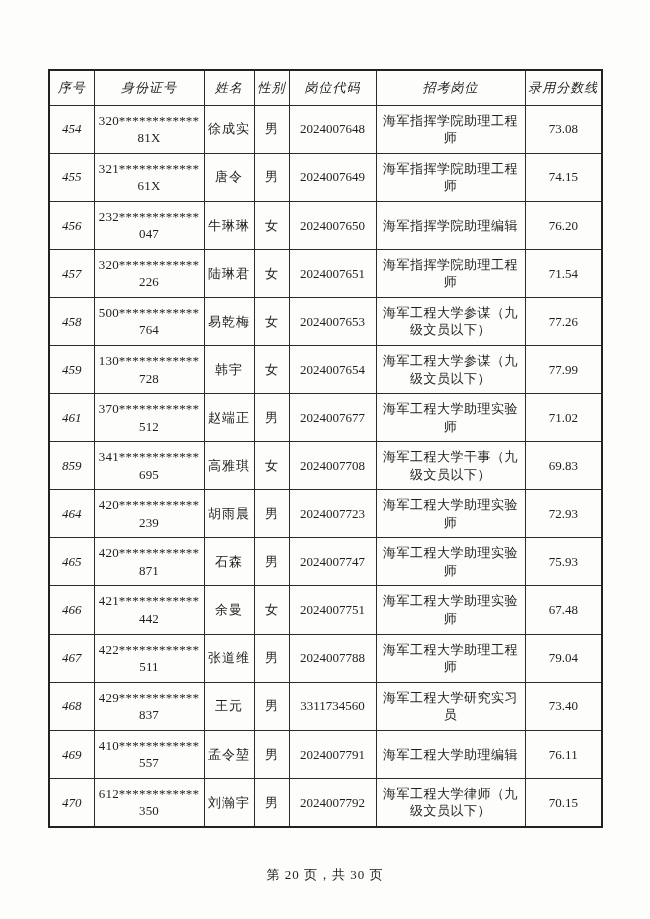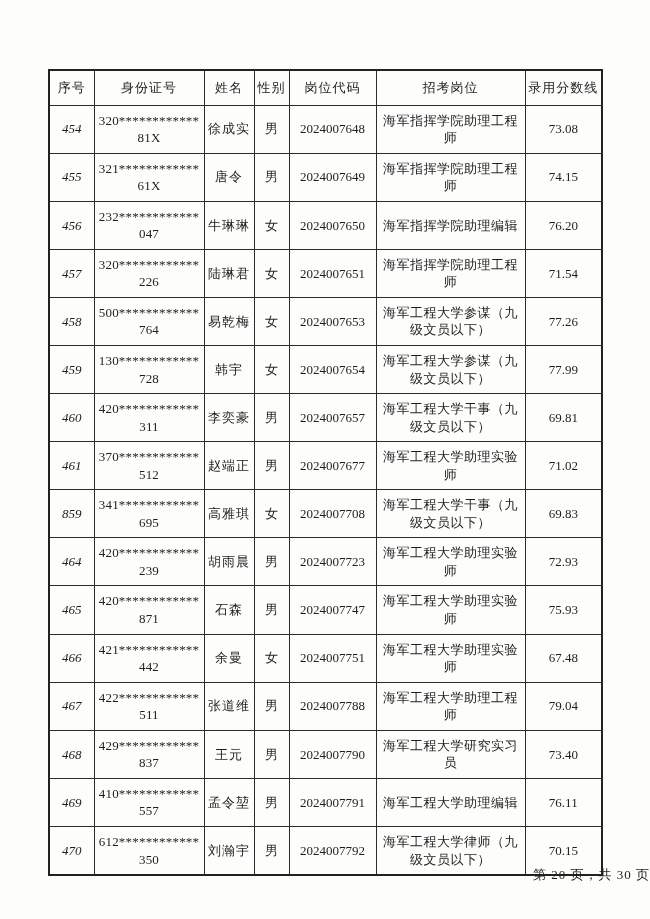--- a/index.html
+++ b/index.html
@@ -37,6 +37,7 @@
     word-break: break-all;
   }
   table.score-table th {
+    font-style: italic;
     font-weight: normal;
     font-size: 13px;
     padding: 8px 2px;

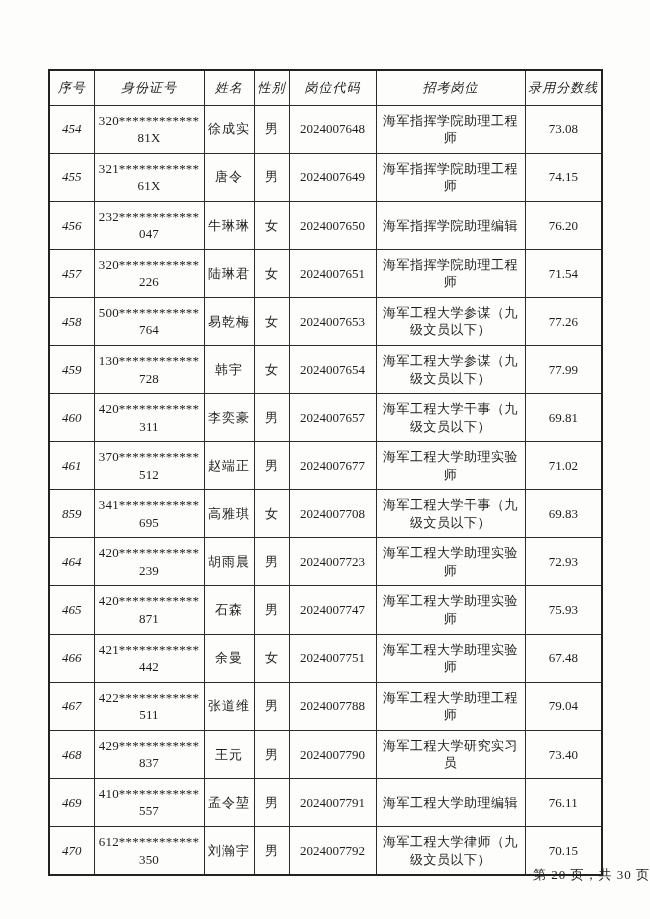--- a/index.html
+++ b/index.html
@@ -146,15 +146,6 @@
     <td class="c-score">77.99</td>
   </tr>
 
-  <tr>
-    <td class="c-no">460</td>
-    <td class="c-id">420************311</td>
-    <td class="c-name">李奕豪</td>
-    <td class="c-gender">男</td>
-    <td class="c-code">2024007657</td>
-    <td class="c-pos">海军工程大学干事（九级文员以下）</td>
-    <td class="c-score">69.81</td>
-  </tr>
 
   <tr>
     <td class="c-no">461</td>

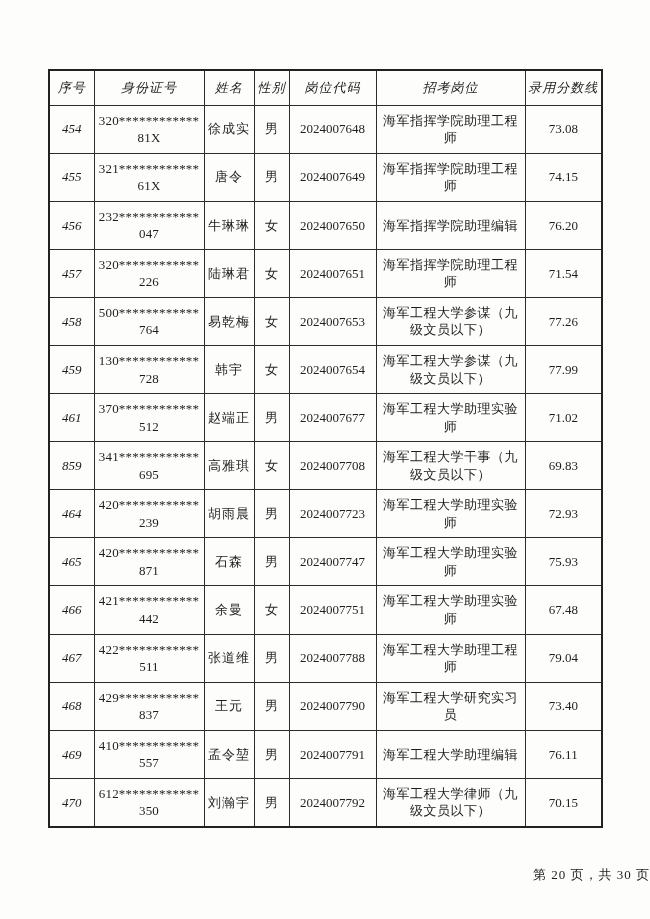--- a/index.html
+++ b/index.html
@@ -213,7 +213,7 @@
     <td class="c-id">429************837</td>
     <td class="c-name">王元</td>
     <td class="c-gender">男</td>
-    <td class="c-code">2024007790</td>
+    <td class="c-code">3311734560</td>
     <td class="c-pos">海军工程大学研究实习员</td>
     <td class="c-score">73.40</td>
   </tr>

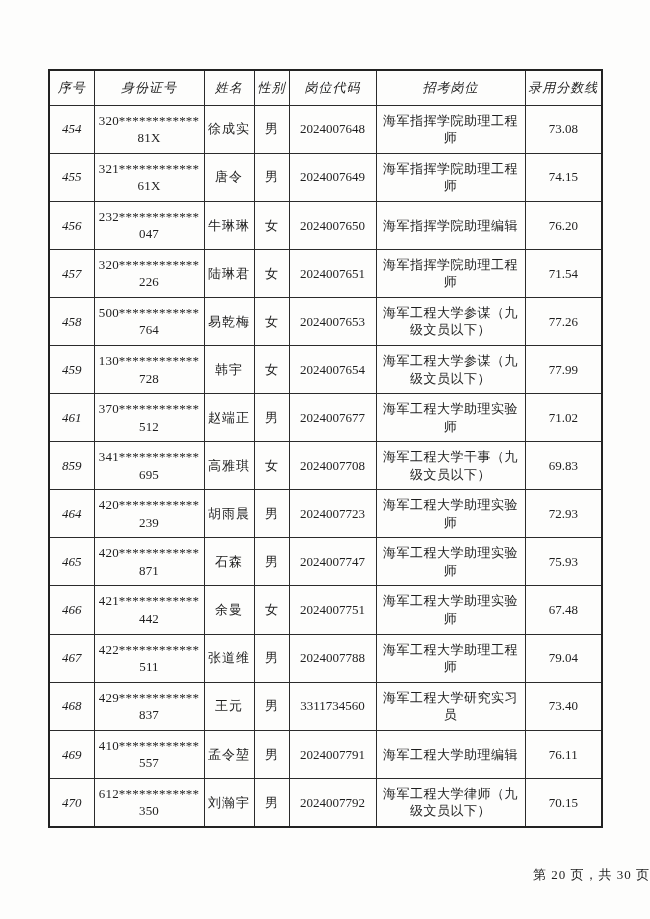--- a/index.html
+++ b/index.html
@@ -53,7 +53,7 @@
     left: 0;
     top: 866px;
     width: 100%;
-    text-align: right;
+    text-align: center;
     font-size: 13px;
     letter-spacing: 1px;
     color: #1e1e1e;

